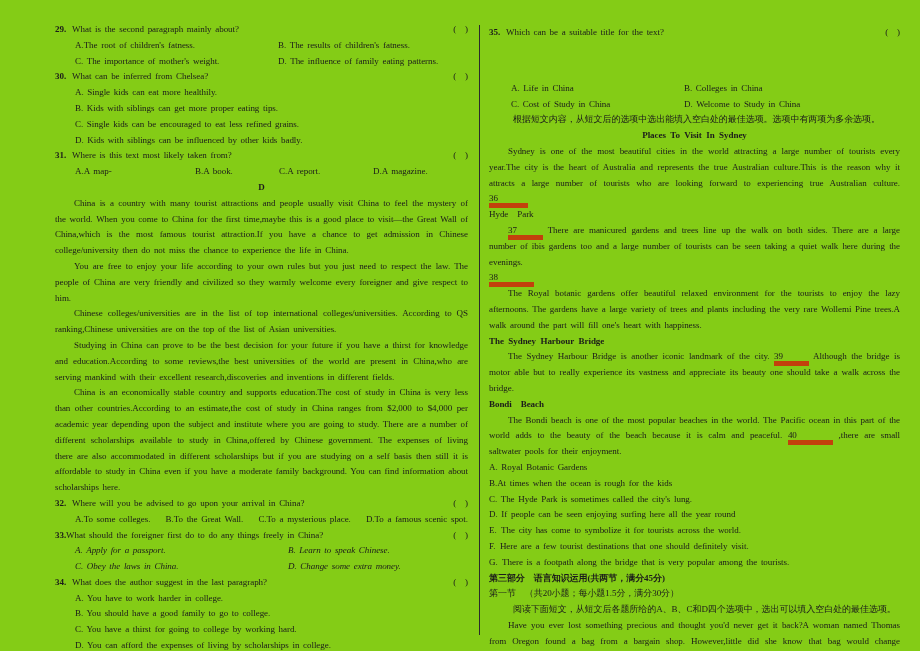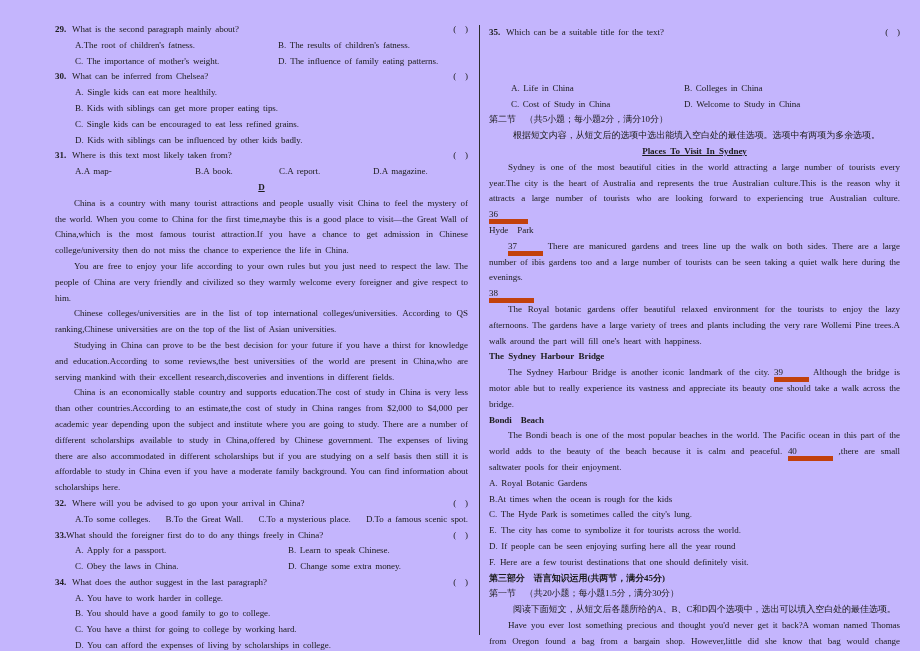--- a/index.html
+++ b/index.html
@@ -4,7 +4,7 @@
 <title>Document</title>
 <style>
   html,body{margin:0;padding:0;background:#9a9a9a;}
-  .page{position:relative;width:920px;height:651px;background:#c4b5fd;overflow:hidden;
+  .page{position:relative;width:920px;height:651px;background:#84cc16;overflow:hidden;
         font-family:"Liberation Serif","DejaVu Serif",serif;font-size:9px;line-height:15.8px;
         color:#1b1b1b;letter-spacing:-0.05px;word-spacing:1.5px;}
   .divider{position:absolute;left:479px;top:25px;width:1.3px;height:610px;background:#2b2b2b;}

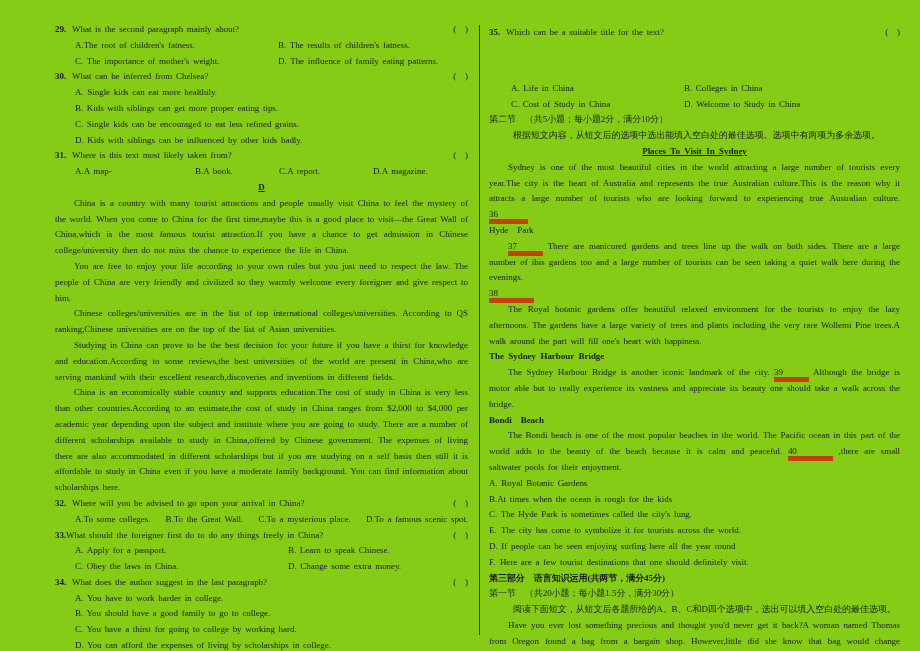--- a/index.html
+++ b/index.html
@@ -136,7 +136,6 @@
       <span>D. Welcome to Study in China</span>
     </div>
 
-    <div class="cn">第二节　（共5小题；每小题2分，满分10分）</div>
     <div class="cn cn-indent">根据短文内容，从短文后的选项中选出能填入空白处的最佳选项。选项中有两项为多余选项。</div>
     <div class="center bold">Places To Visit In Sydney</div>
 

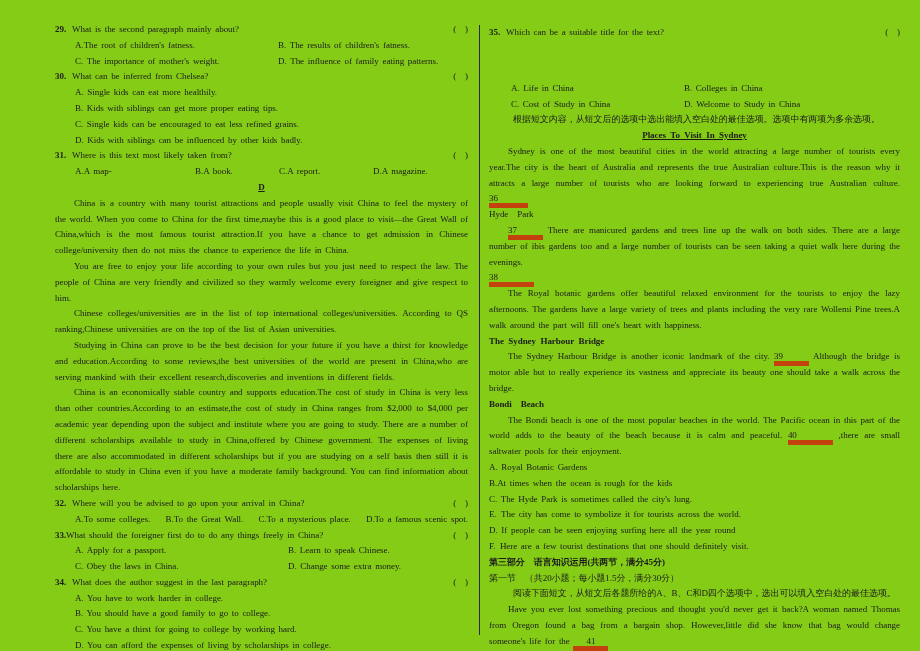--- a/index.html
+++ b/index.html
@@ -23,7 +23,7 @@
   .optrow{display:flex;justify-content:space-between;padding-left:20px;text-align:left;}
   .opts4{display:flex;padding-left:20px;text-align:left;}
   .o31a{width:120px;flex:none;}.o31b{width:84px;flex:none;}.o31c{width:94px;flex:none;}
-  .center{text-align:center;text-decoration:underline;}
+  .center{text-align:center;}
   .bold{font-weight:bold;}
   .para{text-indent:19px;}
   .plain{text-align:left;}

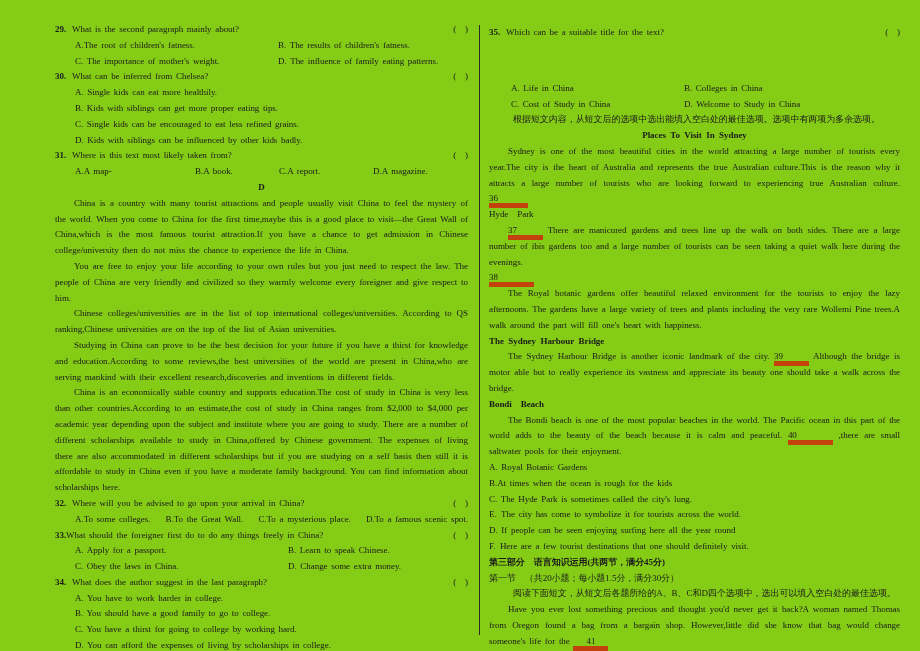--- a/index.html
+++ b/index.html
@@ -160,8 +160,8 @@
     <div class="plain">A. Royal Botanic Gardens</div>
     <div class="plain">B.At times when the ocean is rough for the kids</div>
     <div class="plain">C. The Hyde Park is sometimes called the city's lung.</div>
+    <div class="plain">D. If people can be seen enjoying surfing here all the year round</div>
     <div class="plain">E. The city has come to symbolize it for tourists across the world.</div>
-    <div class="plain">D. If people can be seen enjoying surfing here all the year round</div>
     <div class="plain">F. Here are a few tourist destinations that one should definitely visit.</div>
 
     <div class="cn bold">第三部分　语言知识运用(共两节，满分45分)</div>

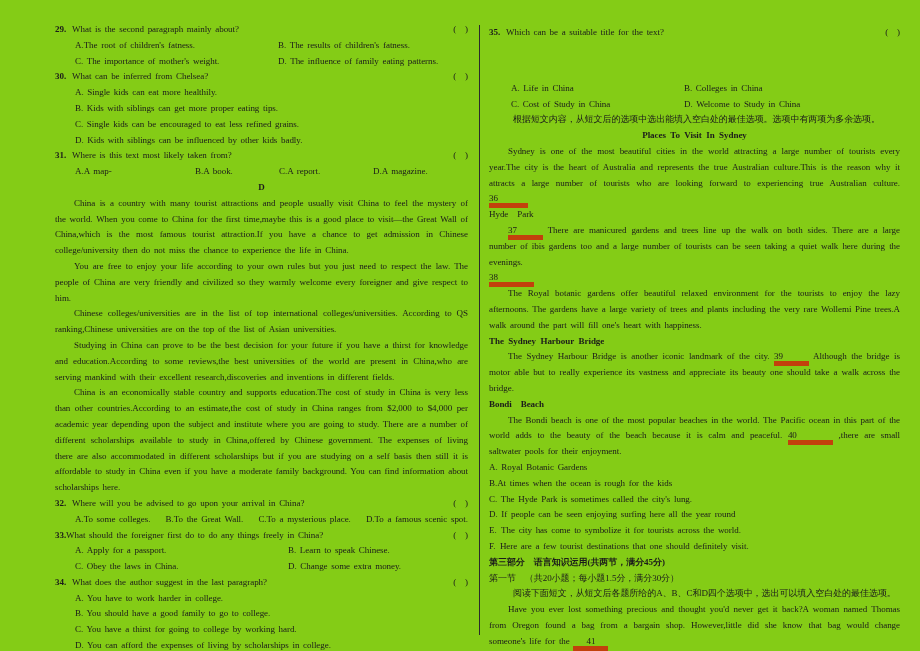--- a/index.html
+++ b/index.html
@@ -18,7 +18,7 @@
   .brk{flex:none;margin-left:4px;white-space:pre;}
   .opts2{display:grid;grid-template-columns:203px 1fr;padding-left:20px;text-align:left;}
   .opts2r{display:grid;grid-template-columns:173px 1fr;padding-left:22px;text-align:left;margin-top:40px;}
-  .opts2b{display:grid;grid-template-columns:213px 1fr;padding-left:20px;text-align:left;}
+  .opts2b{display:grid;grid-template-columns:213px 1fr;padding-left:20px;text-align:left;font-style:italic;}
   .optlist{padding-left:20px;text-align:left;}
   .optrow{display:flex;justify-content:space-between;padding-left:20px;text-align:left;}
   .opts4{display:flex;padding-left:20px;text-align:left;}

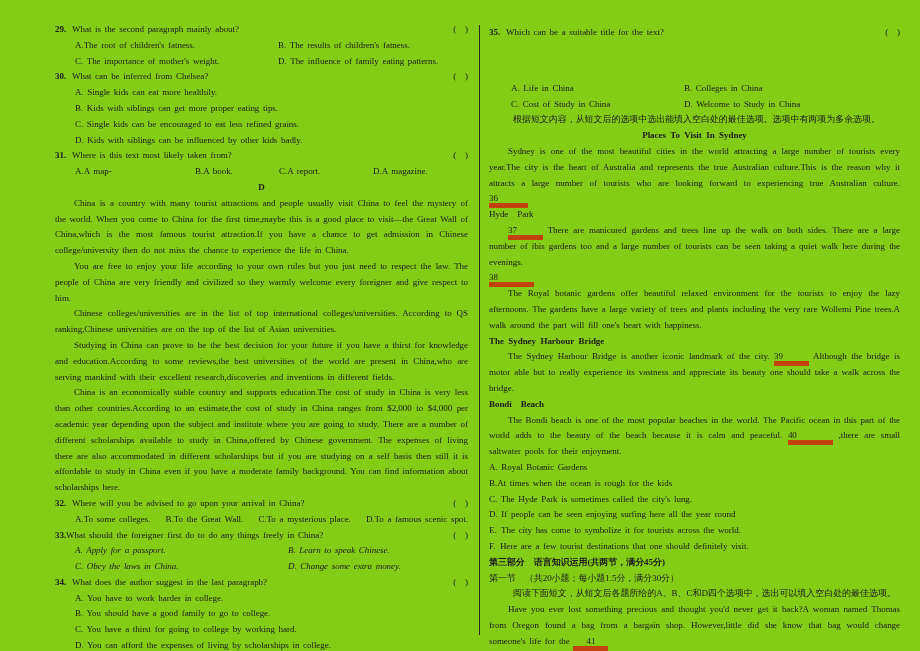--- a/index.html
+++ b/index.html
@@ -163,6 +163,7 @@
     <div class="plain">D. If people can be seen enjoying surfing here all the year round</div>
     <div class="plain">E. The city has come to symbolize it for tourists across the world.</div>
     <div class="plain">F. Here are a few tourist destinations that one should definitely visit.</div>
+    <div class="plain">G. There is a footpath along the bridge that is very popular among the tourists.</div>
 
     <div class="cn bold">第三部分　语言知识运用(共两节，满分45分)</div>
     <div class="cn">第一节　（共20小题；每小题1.5分，满分30分）</div>

